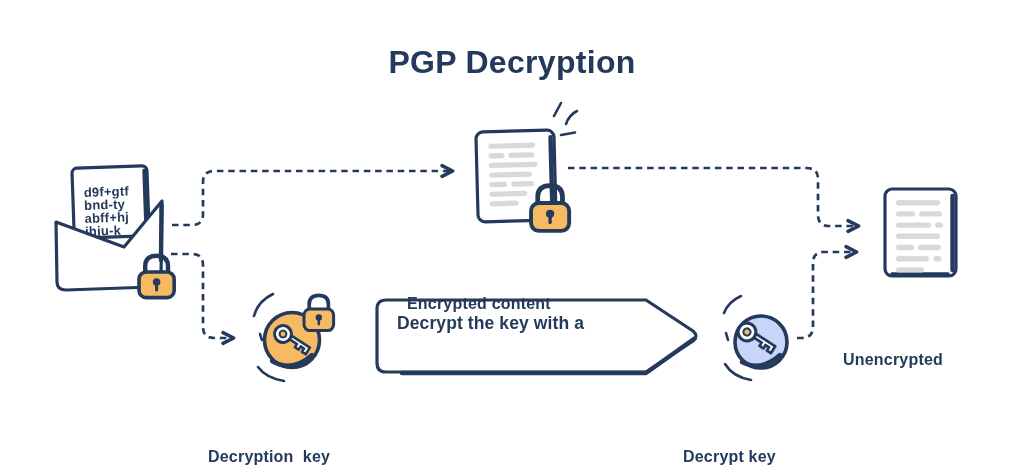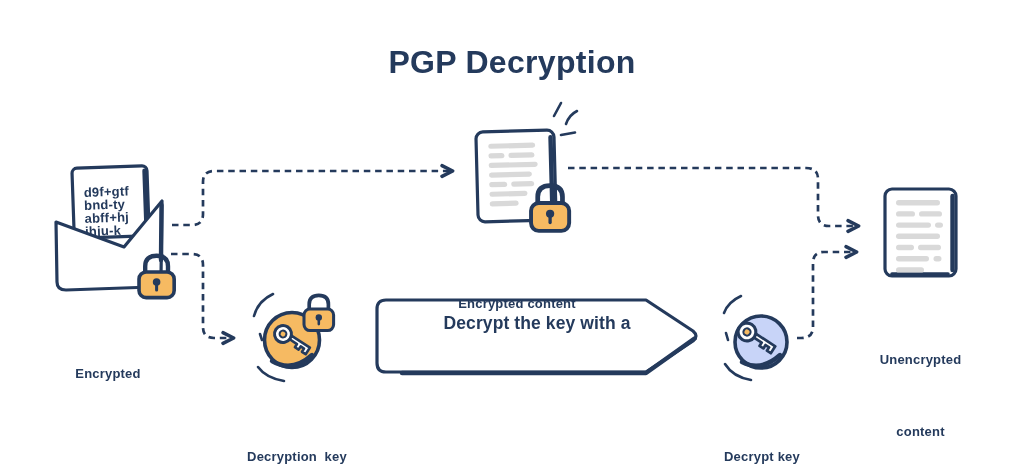--- a/index.html
+++ b/index.html
@@ -17,7 +17,7 @@
     font-size:32px;font-weight:700;letter-spacing:.3px;color:var(--navy);
   }
   .label{
-    position:absolute;text-align:center;font-size:13px;font-weight:700;
+    position:absolute;text-align:left;font-size:16px;font-weight:700;
     line-height:25px;letter-spacing:.2px;color:var(--navy);white-space:pre-wrap;
   }
   .lbl-email{left:33px;top:311px;width:150px;}

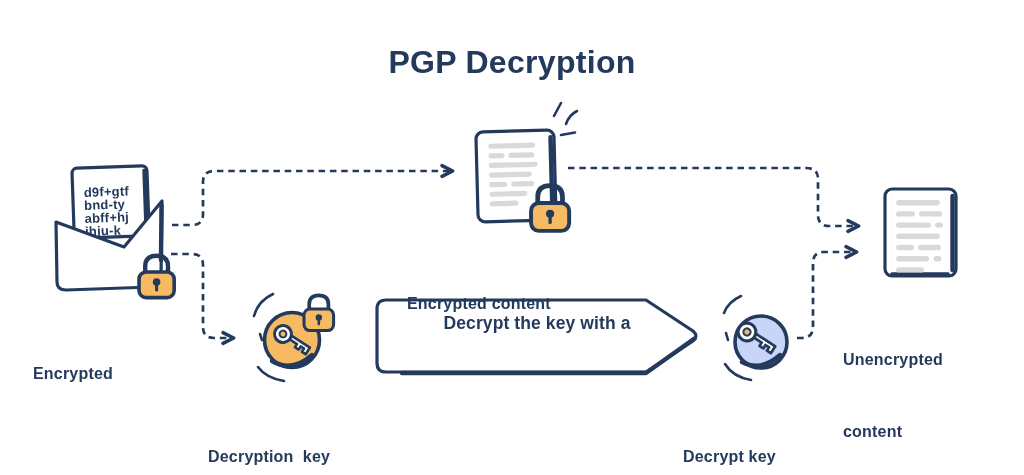--- a/index.html
+++ b/index.html
@@ -26,7 +26,7 @@
   .lbl-enckey{left:208px;top:394px;width:178px;}
   .lbl-sesskey{left:683px;top:394px;width:158px;}
   .boxtext{
-    position:absolute;left:397px;top:312px;width:280px;text-align:center;
+    position:absolute;left:397px;top:312px;width:280px;text-align:left;
     font-size:17.5px;line-height:22.5px;font-weight:700;letter-spacing:.1px;color:var(--navy);
   }
   

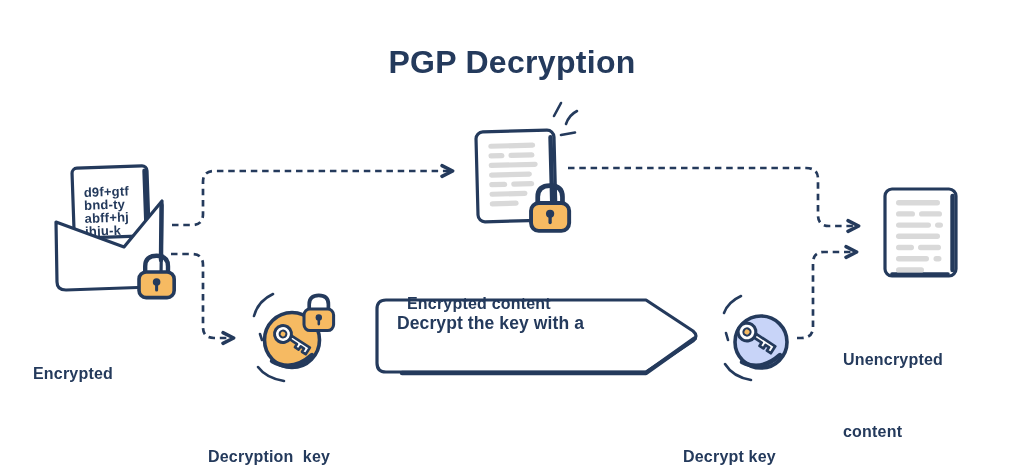--- a/index.html
+++ b/index.html
@@ -160,7 +160,6 @@
   <div class="title">PGP Decryption</div>
 
   <div class="label lbl-email">
-    <div>Encrypted</div>
   </div>
 
   <div class="label lbl-content">

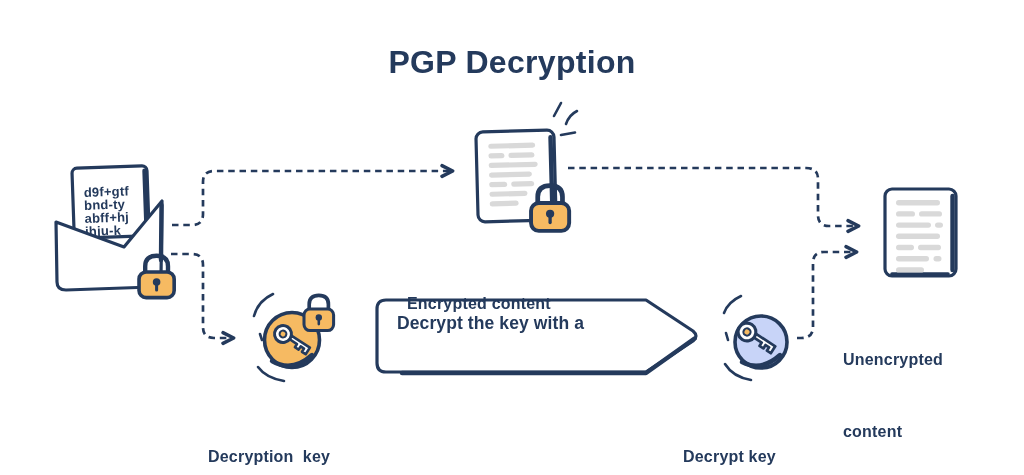--- a/index.html
+++ b/index.html
@@ -168,7 +168,6 @@
 
   <div class="label lbl-unenc">
     <div>Unencrypted</div>
-    <div>content</div>
   </div>
 
   <div class="label lbl-enckey">

